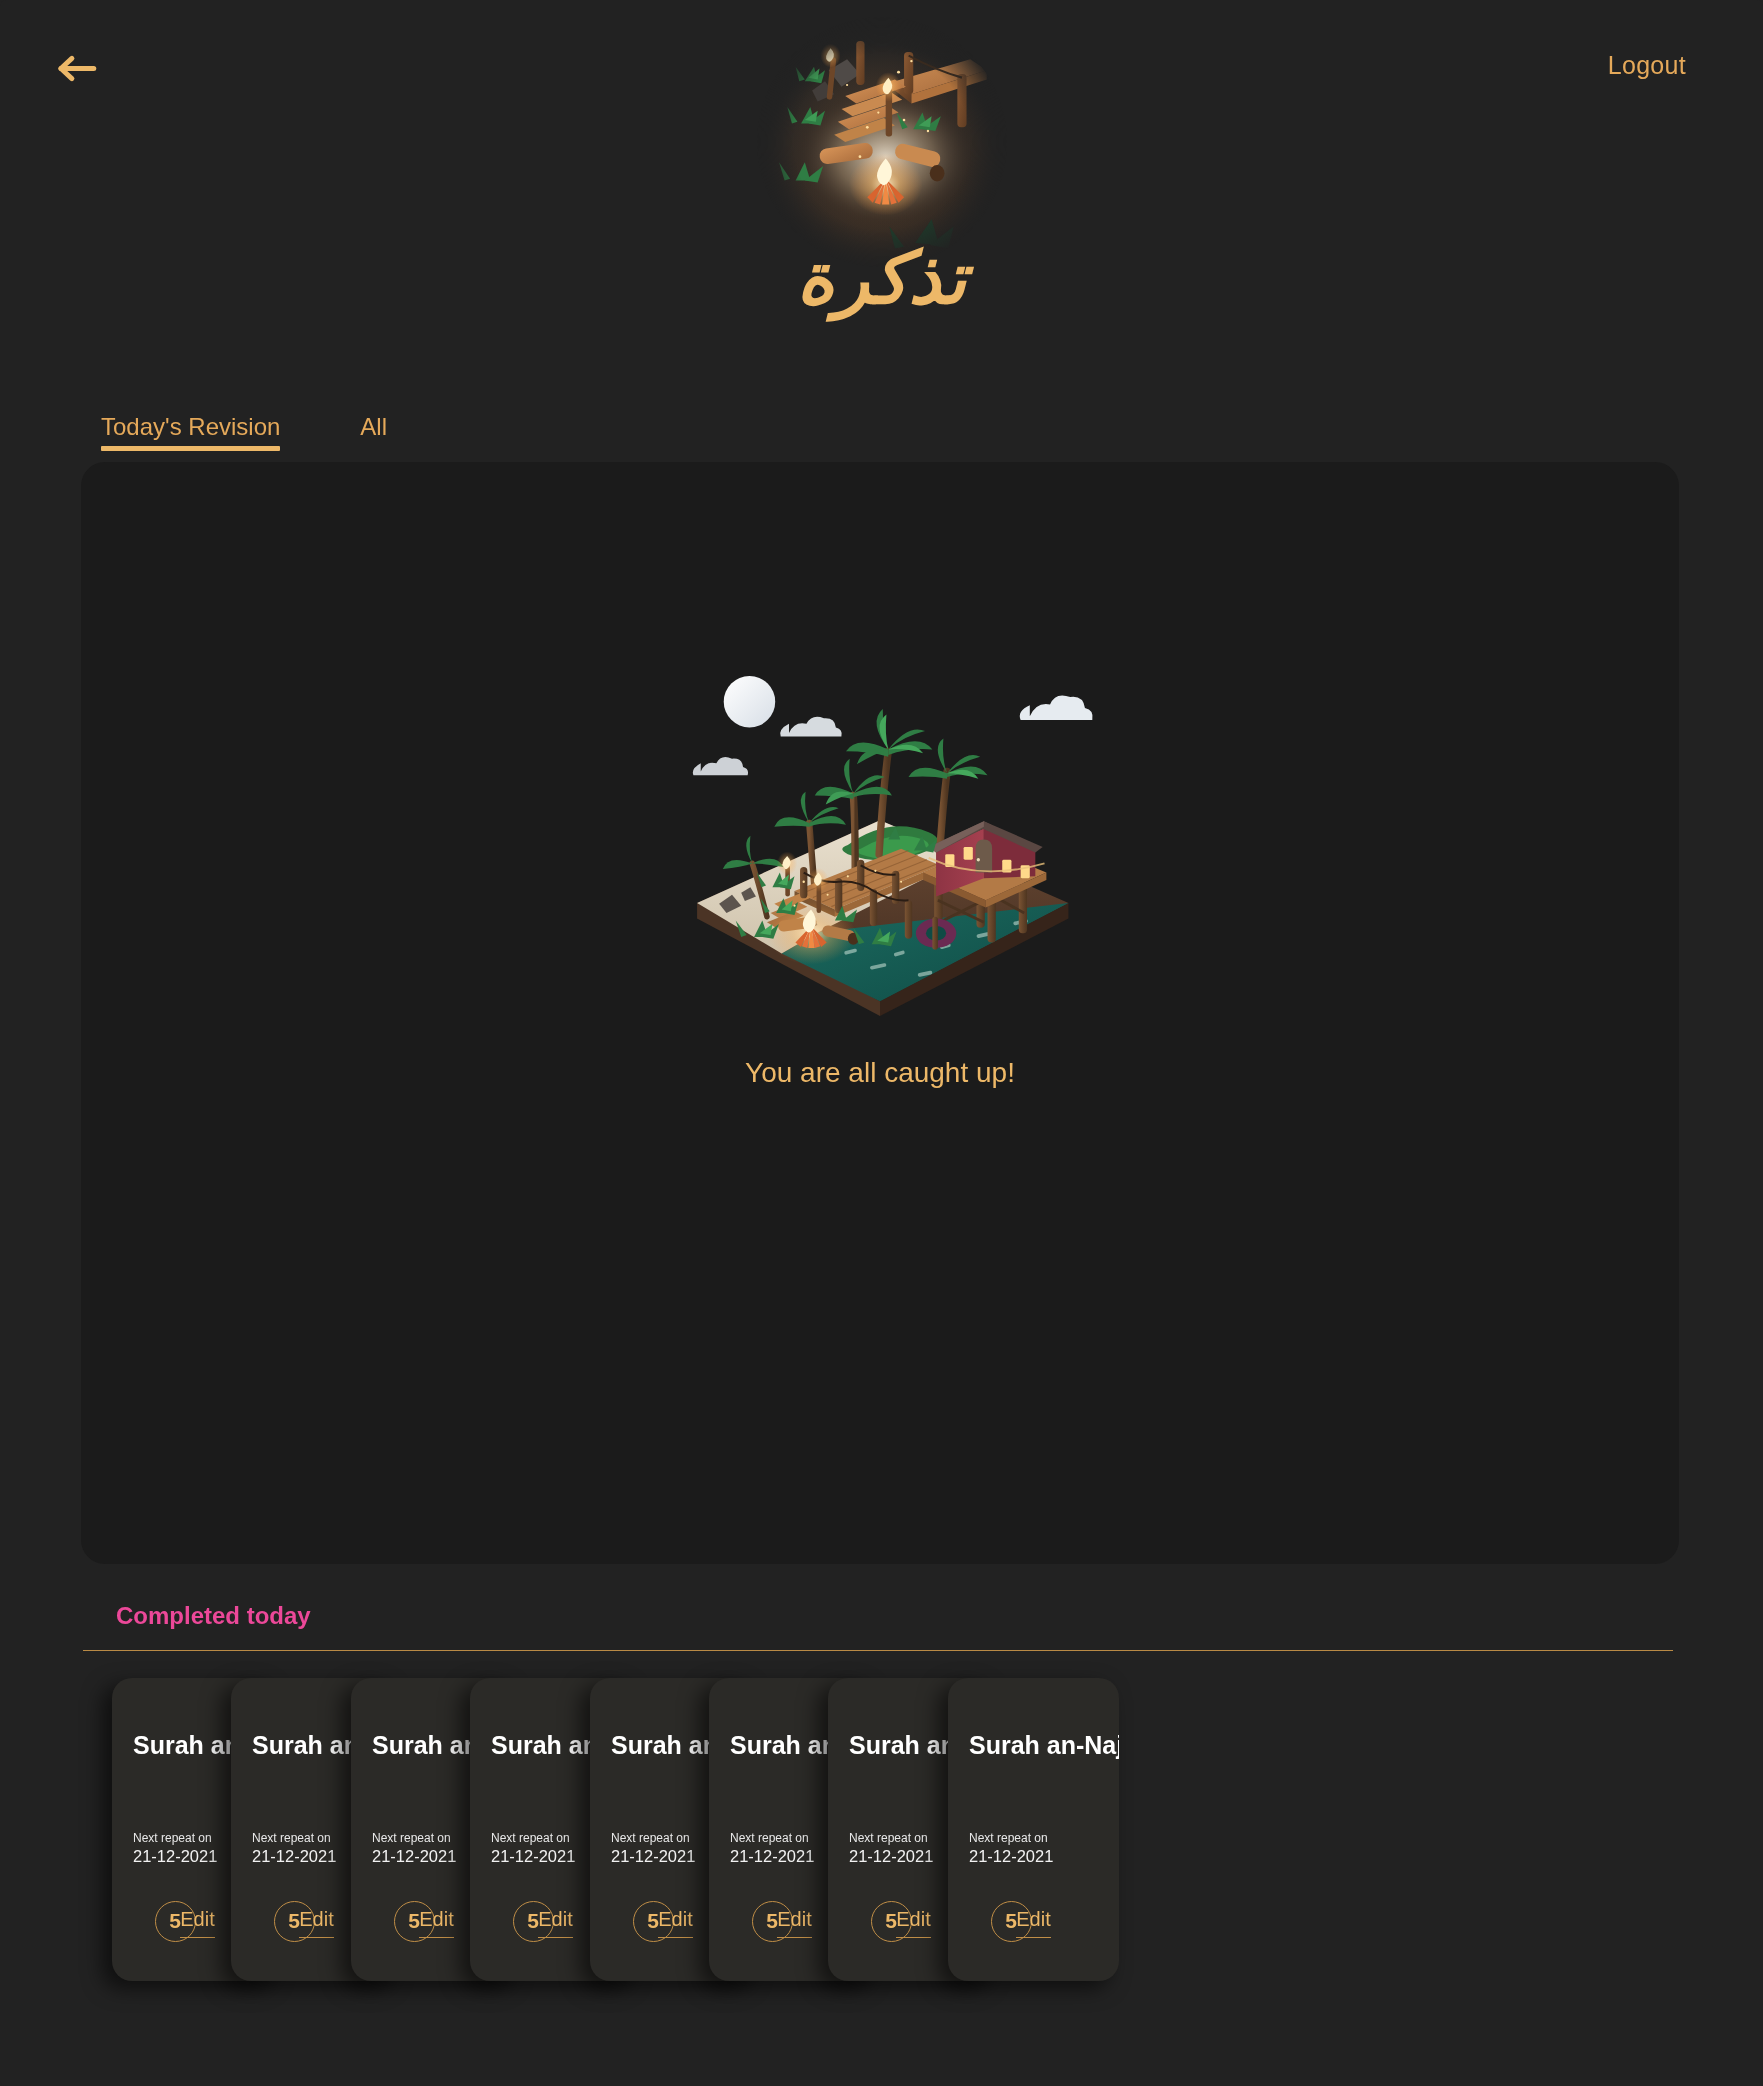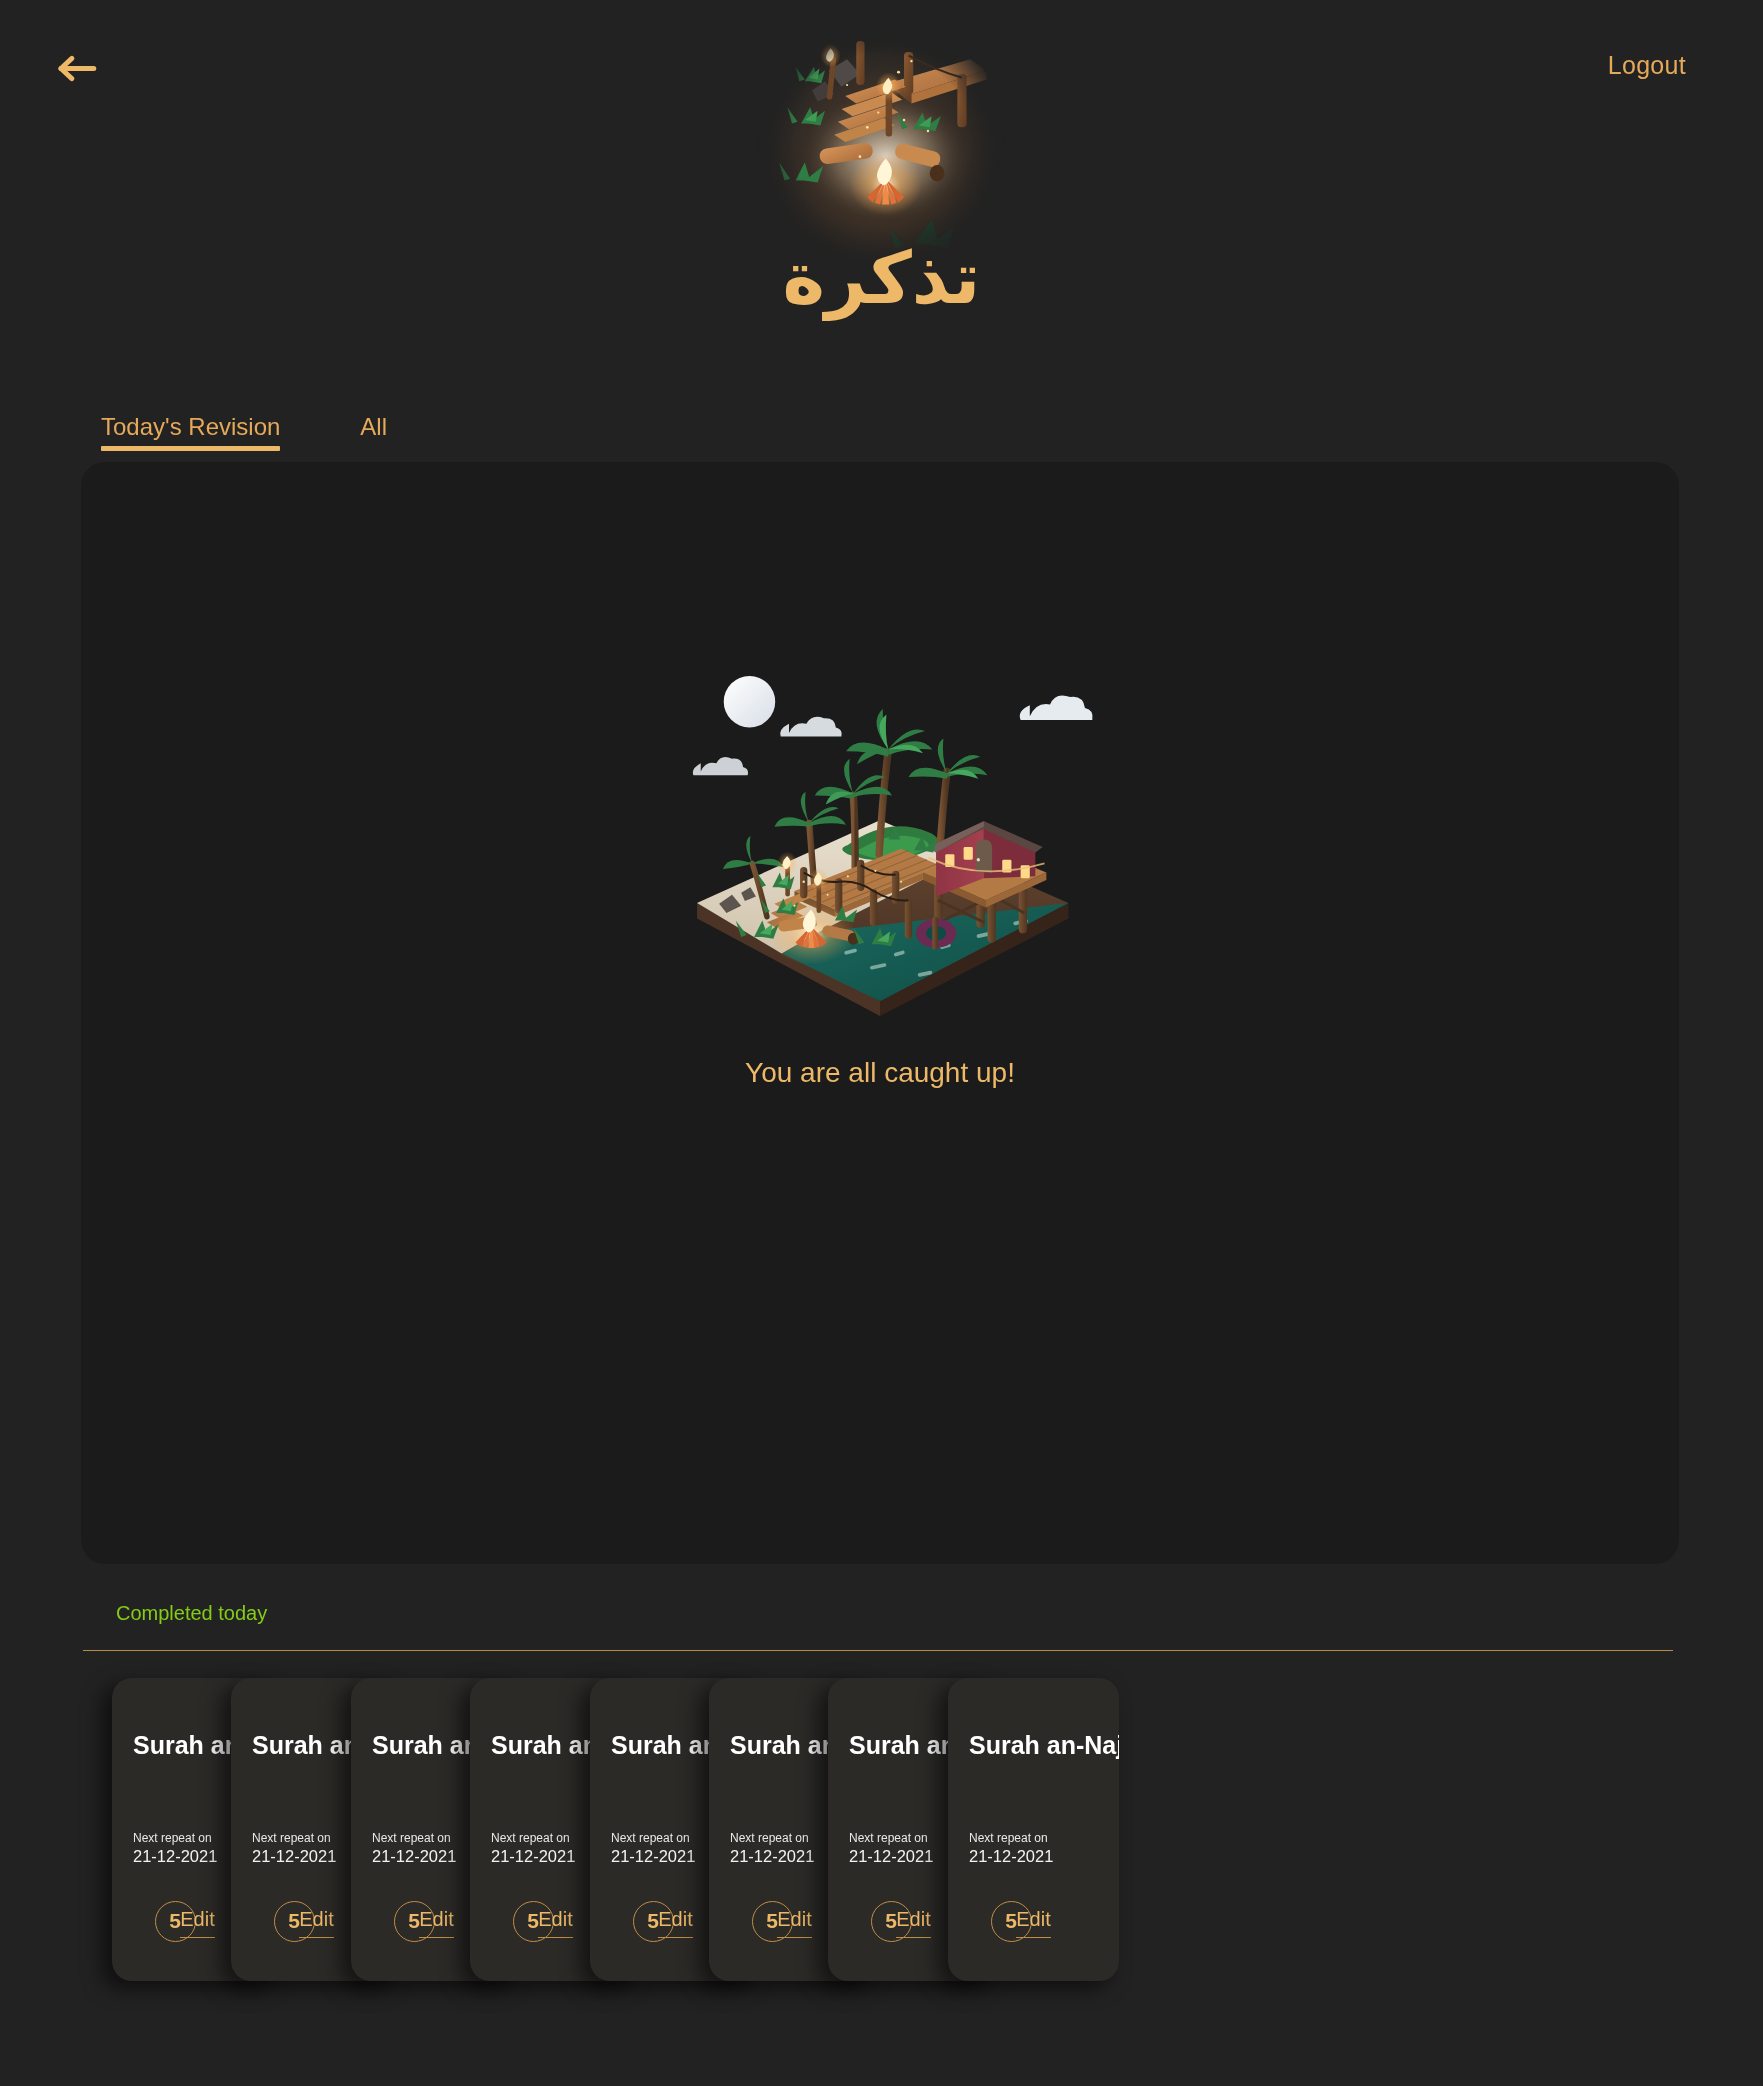--- a/index.html
+++ b/index.html
@@ -93,6 +93,7 @@
     direction: rtl;
     position: relative;
     z-index: 5;
+    font-style: italic;
   }
 
   

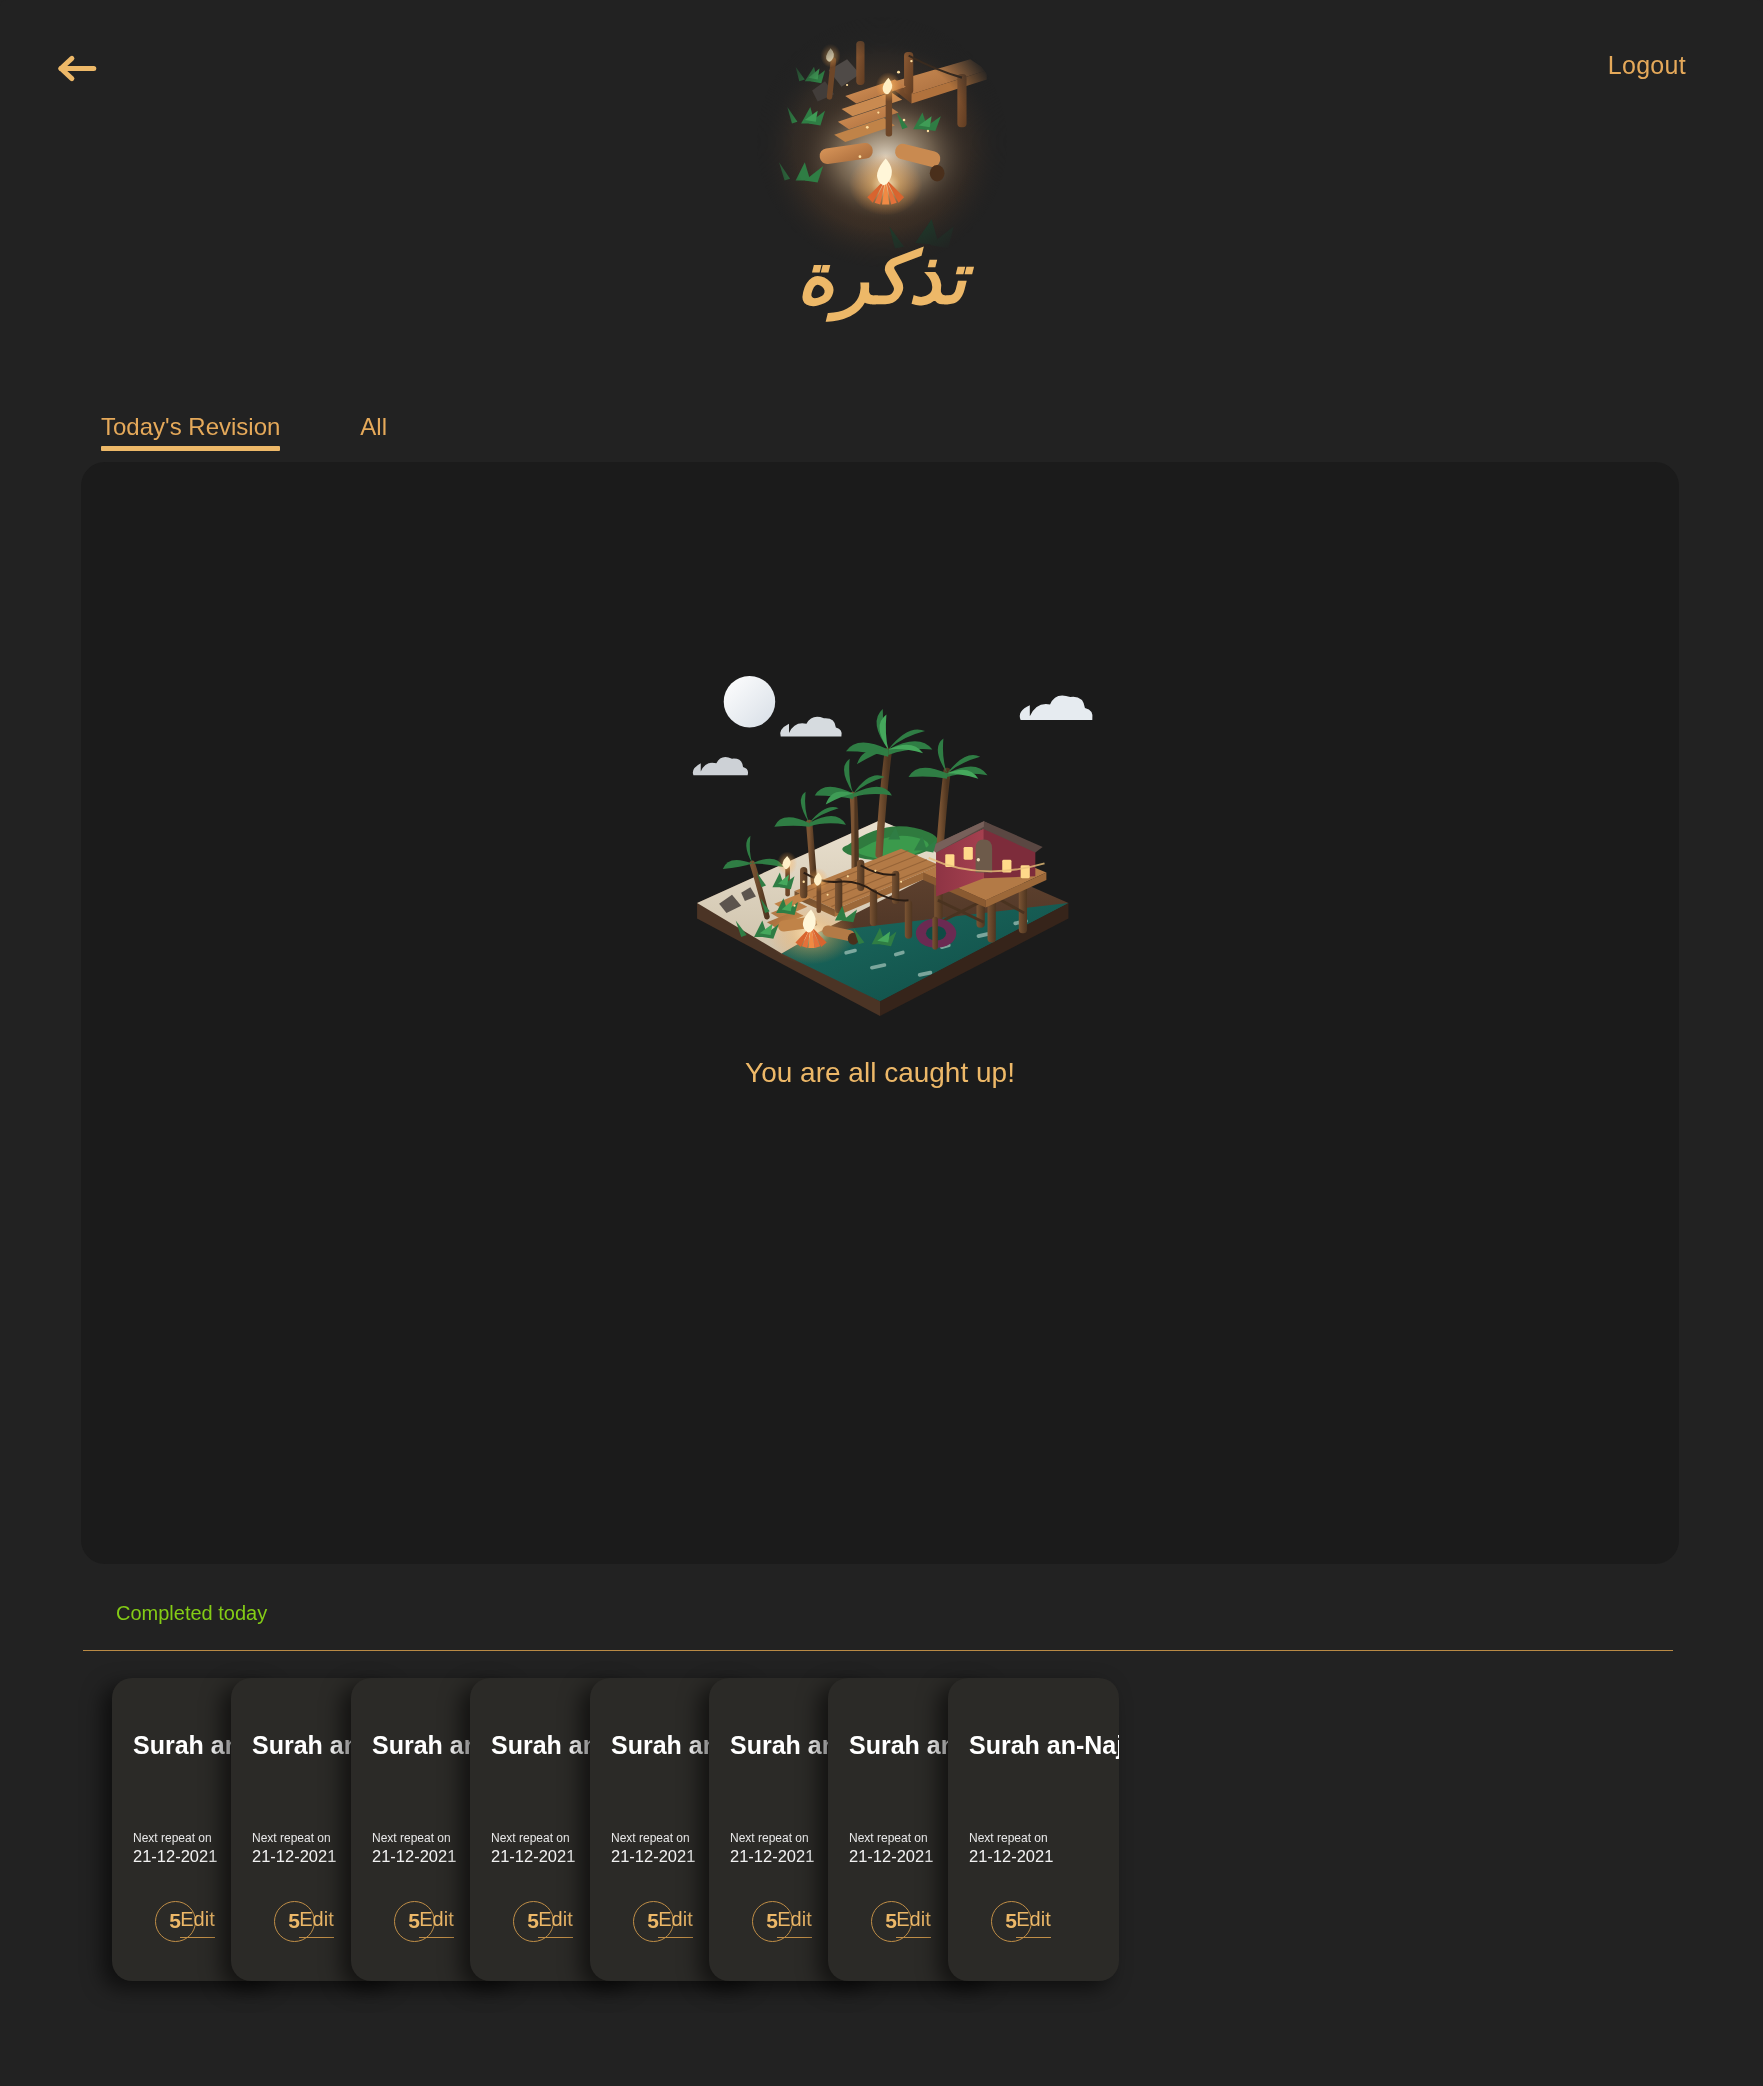--- a/index.html
+++ b/index.html
@@ -161,9 +161,9 @@
     position: absolute;
     top: 1602px;
     left: 116px;
-    font-size: 20px;
-    color: #84cc16;
-    font-weight: 400;
+    font-size: 24px;
+    color: #ec4899;
+    font-weight: 700;
   }
   .completed-rule {
     position: absolute;

